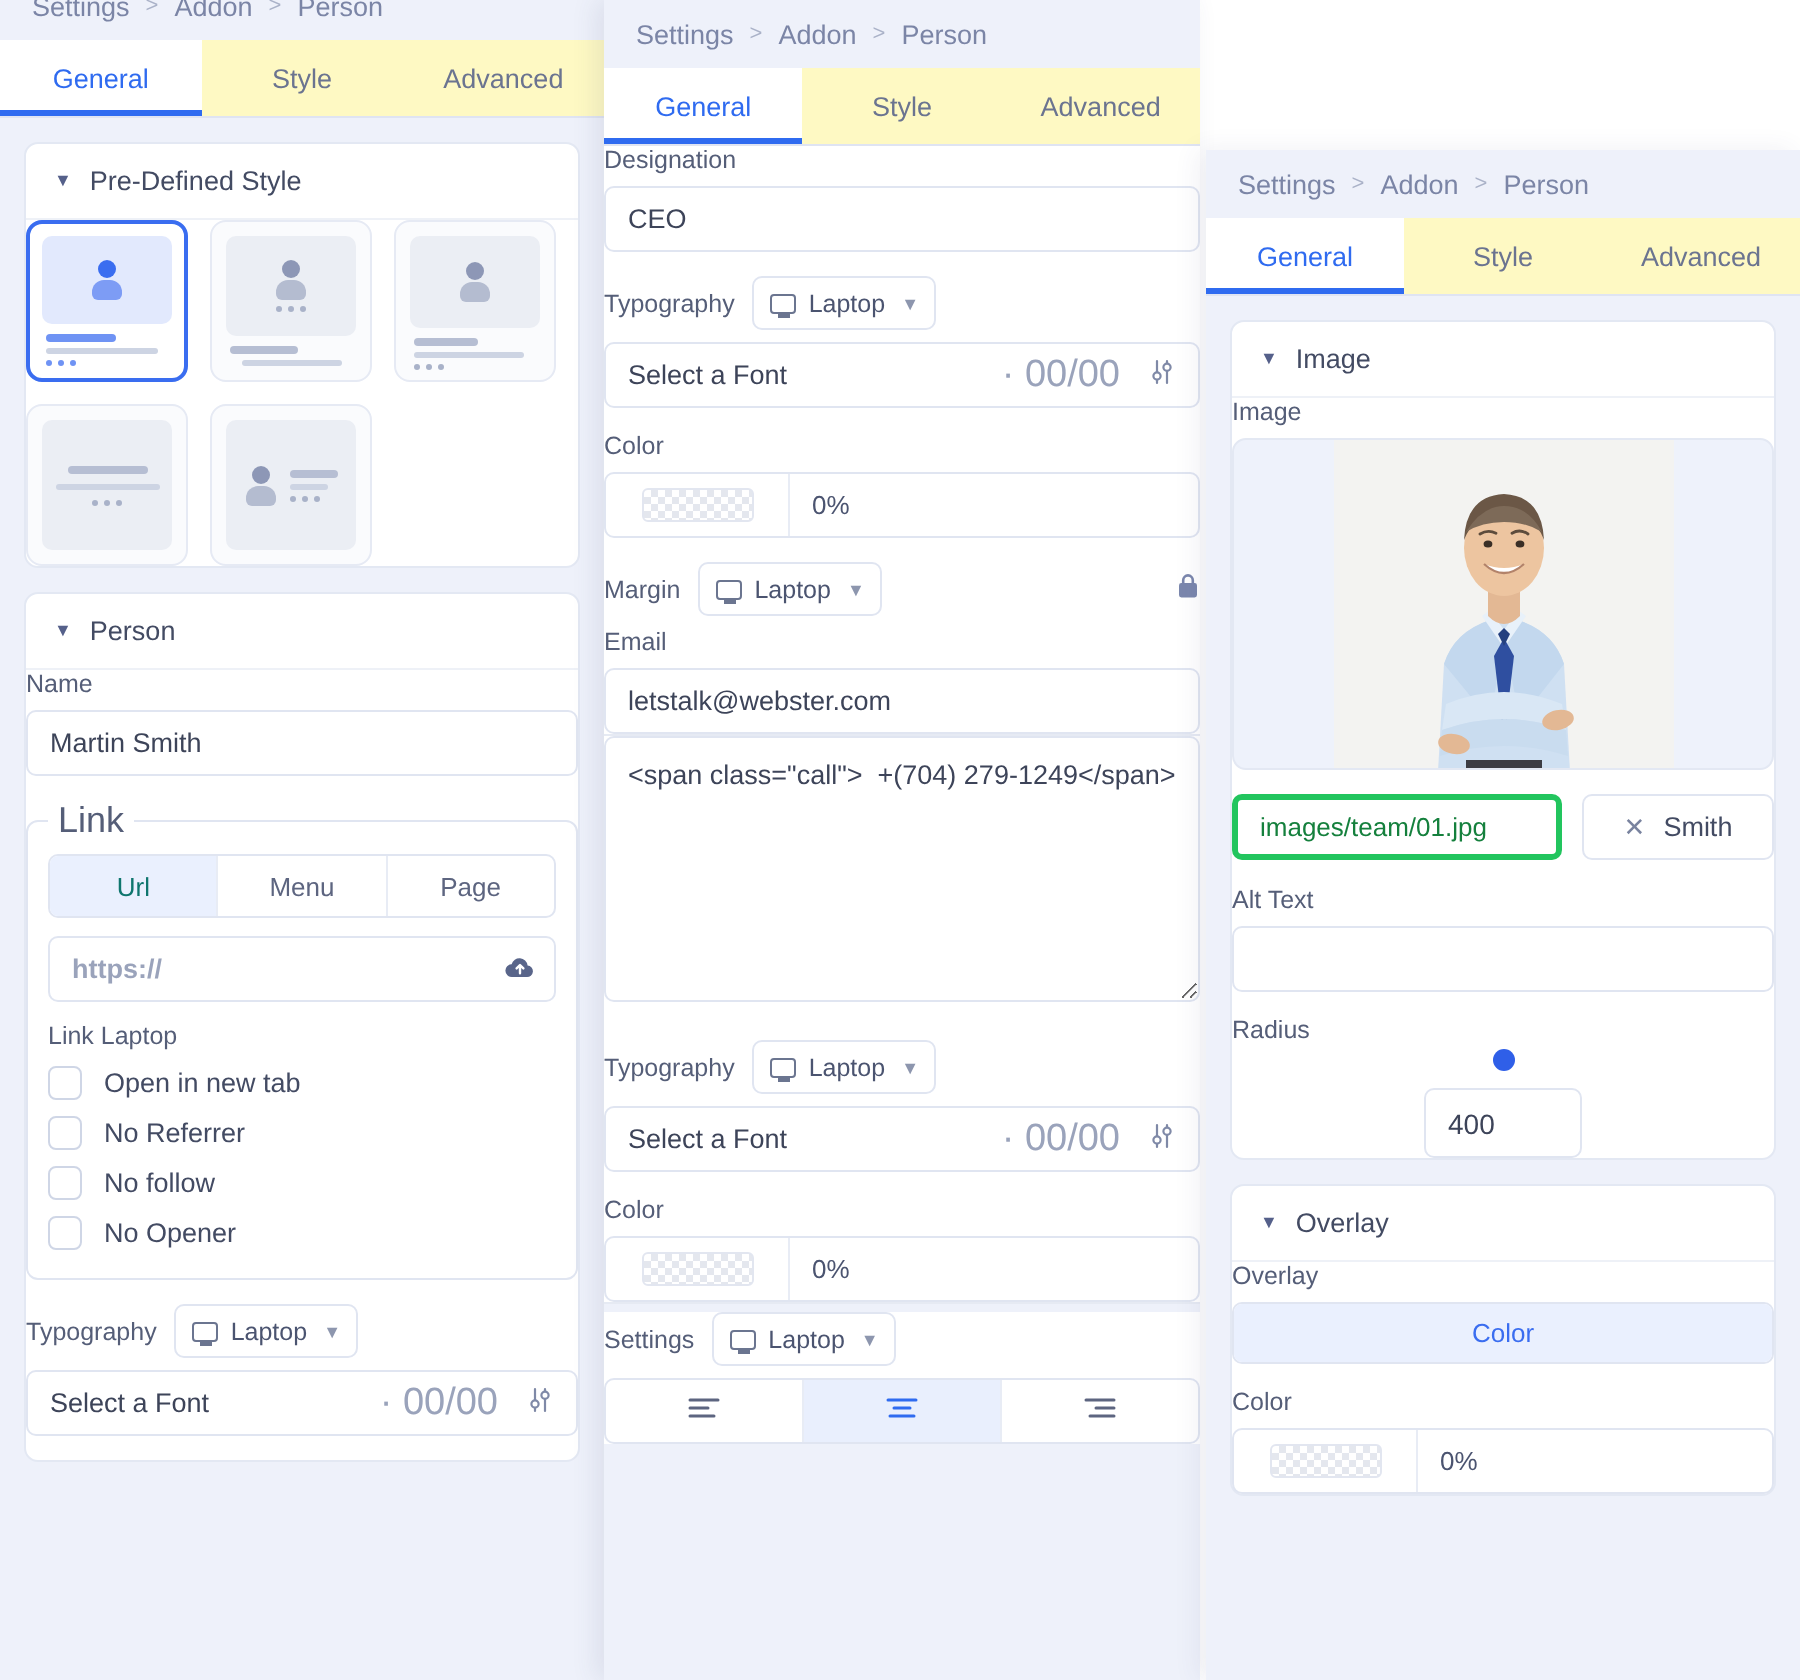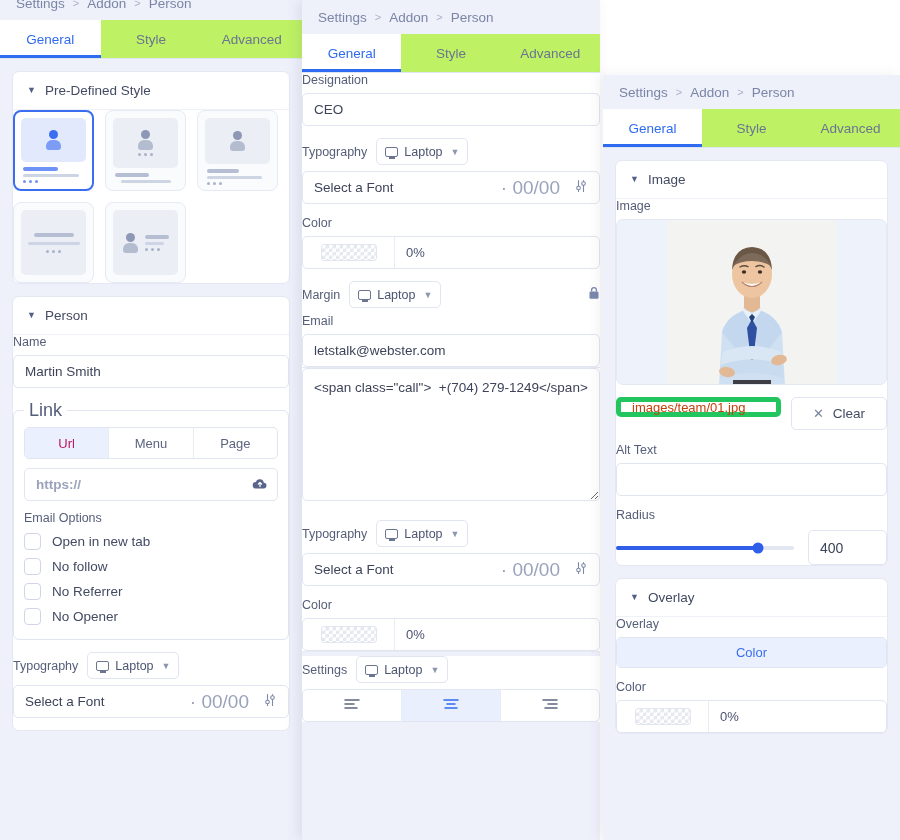--- a/index.html
+++ b/index.html
@@ -37,7 +37,7 @@
 
   .tabs {
     display:flex;
-    background:#bef264;
+    background:#fef9c3;
     border-bottom:1px solid #dfe4f2;
     position:relative;
   }

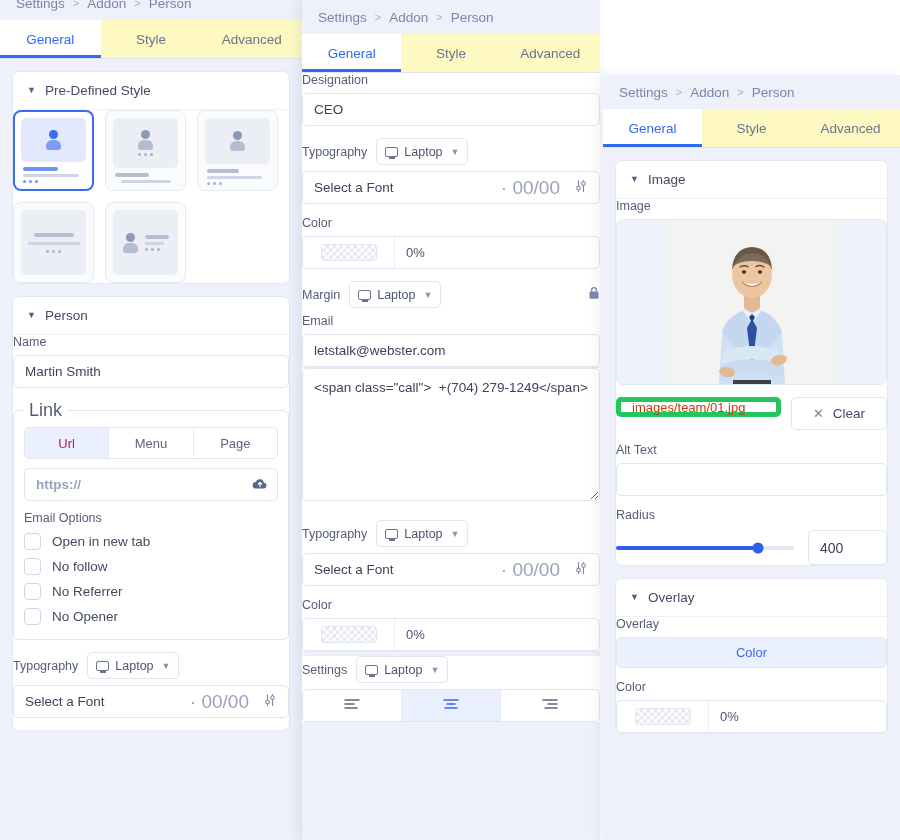--- a/index.html
+++ b/index.html
@@ -230,7 +230,7 @@
   .imgbox .inner { width:170px;height:100%;background:#f2f2f0;position:relative;overflow:hidden; }
 
   .imgrow { display:flex;gap:10px;margin:12px 0 0; }
-  .imgrow .path { flex:1;height:20px;border:5px solid #22c55e;border-radius:5px;background:#fff;display:flex;align-items:center;padding:0 11px;font-size:13px;color:#c2410c; }
+  .imgrow .path { flex:1;height:33px;border:3px solid #22c55e;border-radius:5px;background:#fff;display:flex;align-items:center;padding:0 11px;font-size:13px;color:#15803d; }
   .clearbtn { width:96px;height:33px;border:1px solid #e0e5f1;border-radius:5px;background:#fff;display:flex;align-items:center;justify-content:center;gap:9px;font-size:13.5px;color:#434b63;cursor:pointer; }
   .clearbtn .x { color:#79839f;font-size:13px; }
 

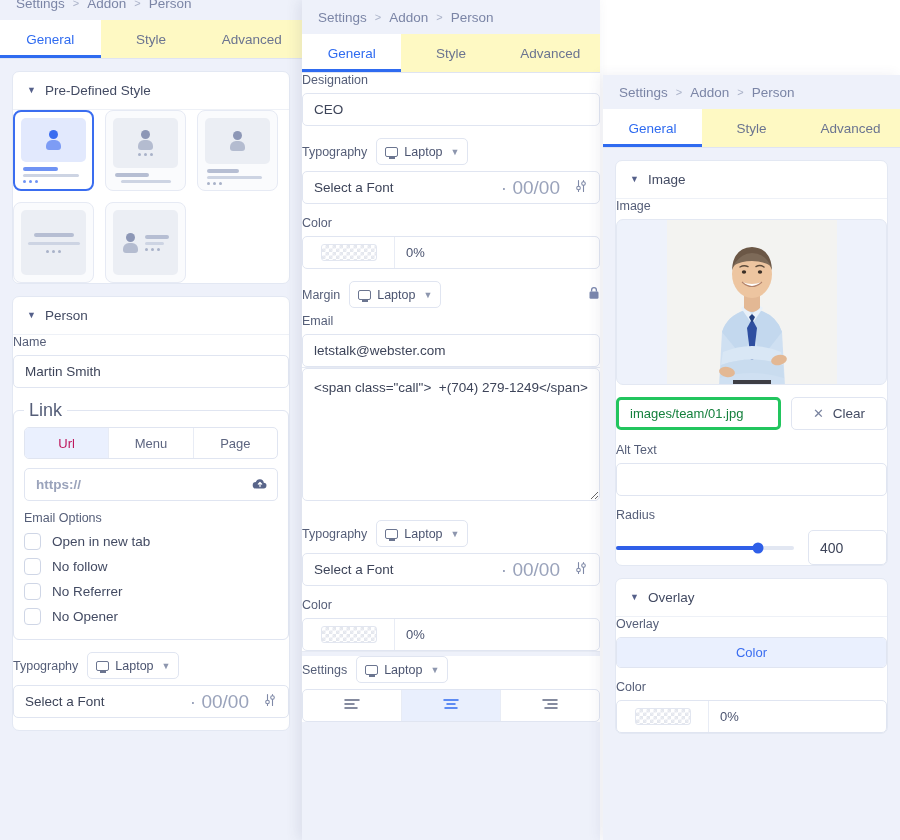--- a/index.html
+++ b/index.html
@@ -675,7 +675,7 @@
           <div class="path">images/team/01.jpg</div>
           <div class="clearbtn">
             <span class="x">✕</span>
-            <span>Clear</span>
+            <span>Smith</span>
           </div>
         </div>
 

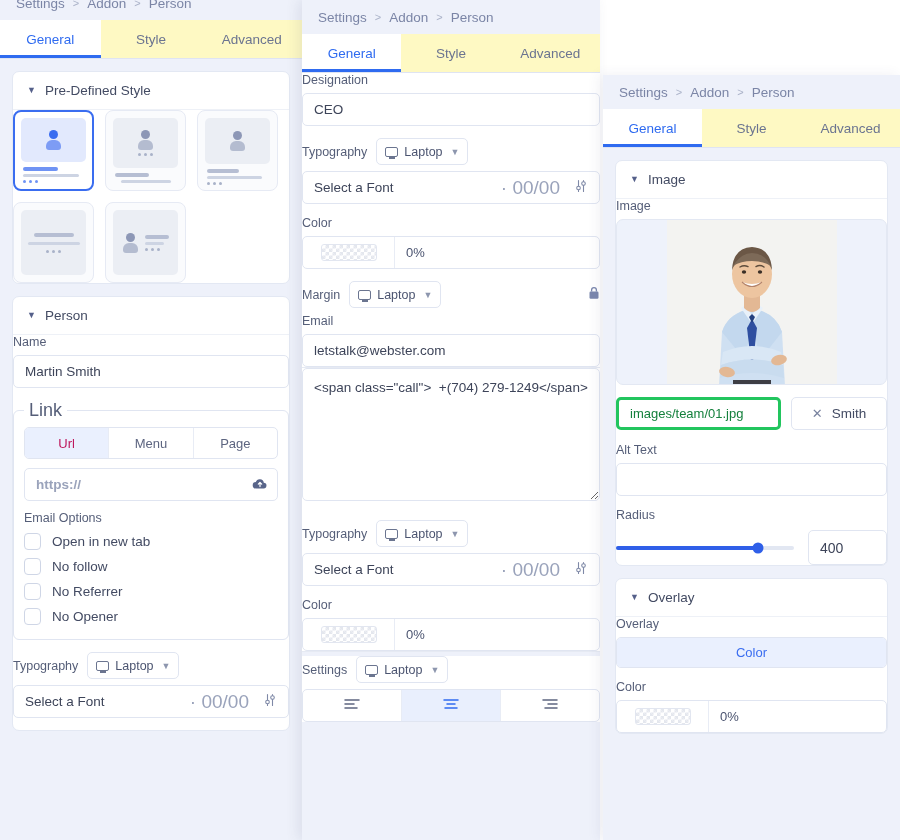--- a/index.html
+++ b/index.html
@@ -152,7 +152,7 @@
     cursor:pointer;
   }
   .seg > div:last-child { border-right:0; }
-  .seg > div.on { background:#eaf0fe; color:#be185d; }
+  .seg > div.on { background:#eaf0fe; color:#0f766e; }
 
   .urlfield { position:relative;font-weight:bold; }
   .cloud {

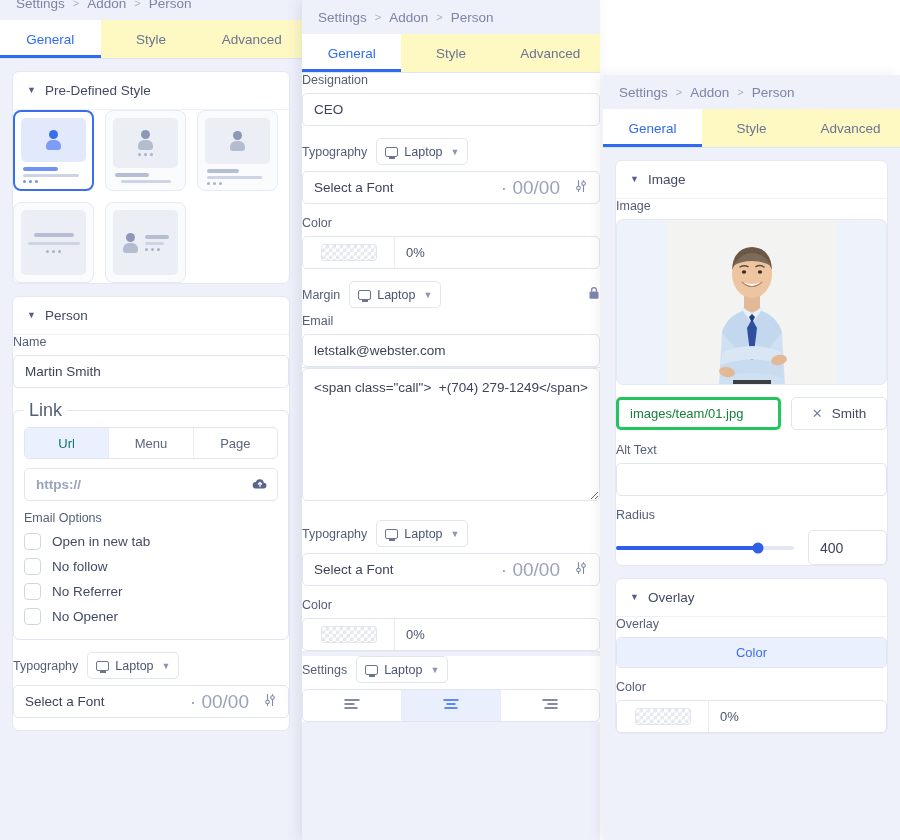--- a/index.html
+++ b/index.html
@@ -401,7 +401,7 @@
             </span>
           </div>
 
-          <div class="opt-title">Email Options</div>
+          <div class="opt-title">Link Laptop</div>
 
           <div class="chk">
             <span class="chkbox"></span>

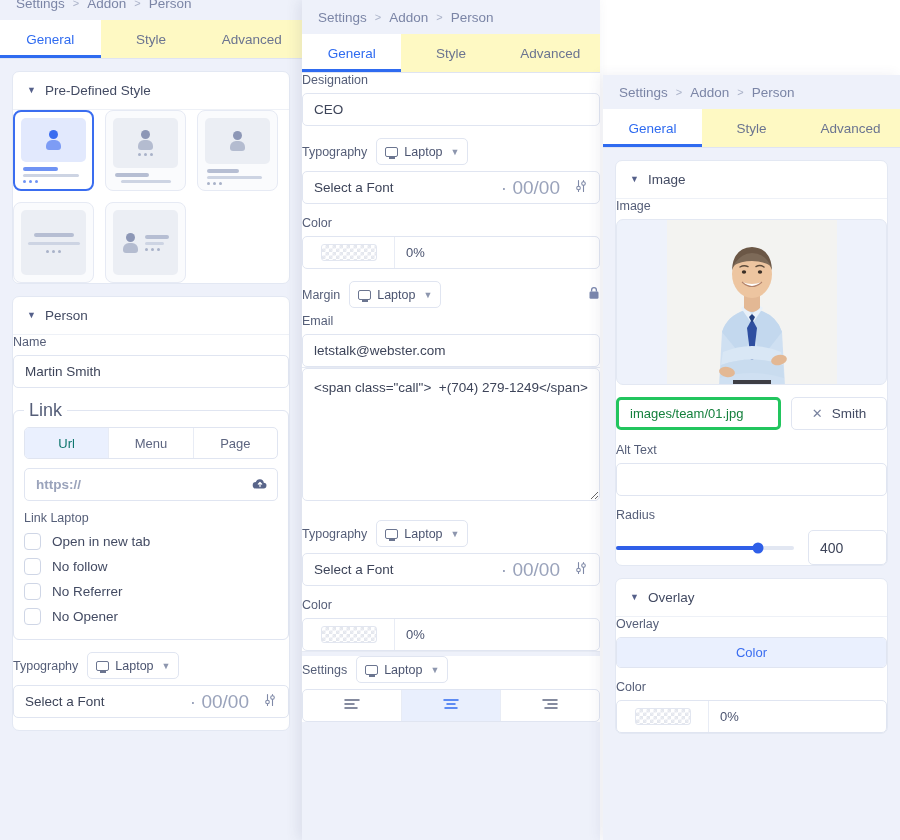--- a/index.html
+++ b/index.html
@@ -234,7 +234,7 @@
   .clearbtn { width:96px;height:33px;border:1px solid #e0e5f1;border-radius:5px;background:#fff;display:flex;align-items:center;justify-content:center;gap:9px;font-size:13.5px;color:#434b63;cursor:pointer; }
   .clearbtn .x { color:#79839f;font-size:13px; }
 
-  .sliderrow { display:flex;align-items:center;gap:14px;margin-top:8px; }
+  .sliderrow { display:flex;align-items:center;gap:14px;margin-top:8px;flex-direction:column; }
   .track { flex:1;height:4px;border-radius:2px;background:#e2e7f2;position:relative; }
   .track .fill { position:absolute;left:0;top:0;height:100%;border-radius:2px;background:#2f5fe8; }
   .track .knob { position:absolute;top:50%;transform:translate(-50%,-50%);width:11px;height:11px;border-radius:50%;background:#2f5fe8; }

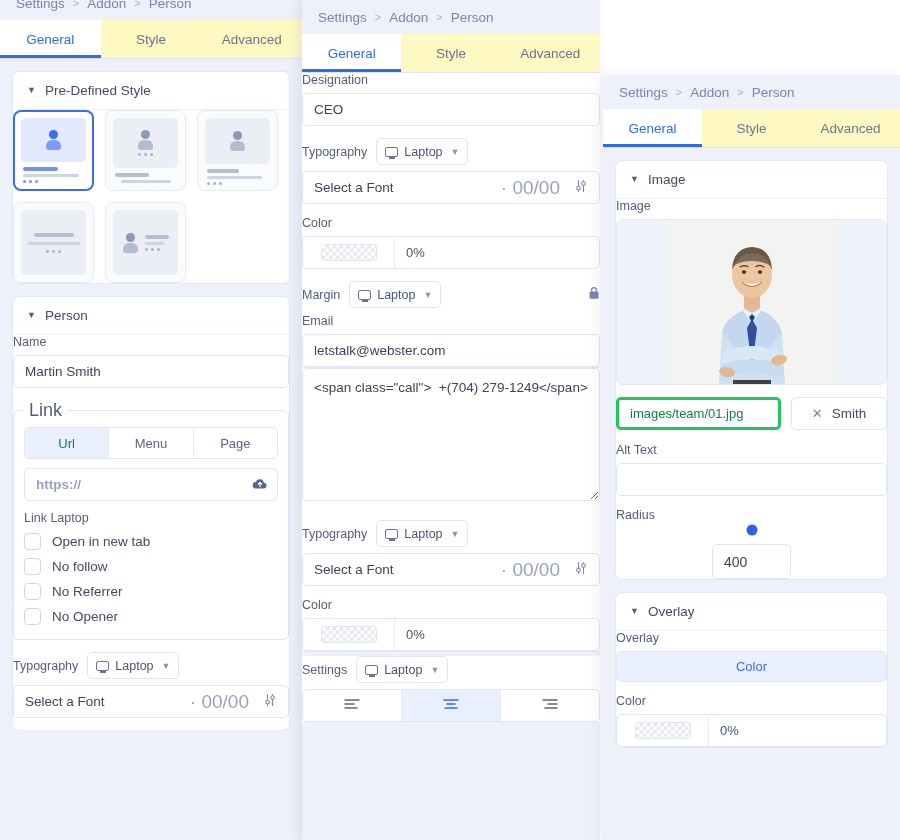--- a/index.html
+++ b/index.html
@@ -409,11 +409,11 @@
           </div>
           <div class="chk">
             <span class="chkbox"></span>
-            <span>No follow</span>
+            <span>No Referrer</span>
           </div>
           <div class="chk">
             <span class="chkbox"></span>
-            <span>No Referrer</span>
+            <span>No follow</span>
           </div>
           <div class="chk" style="margin-bottom:2px">
             <span class="chkbox"></span>

